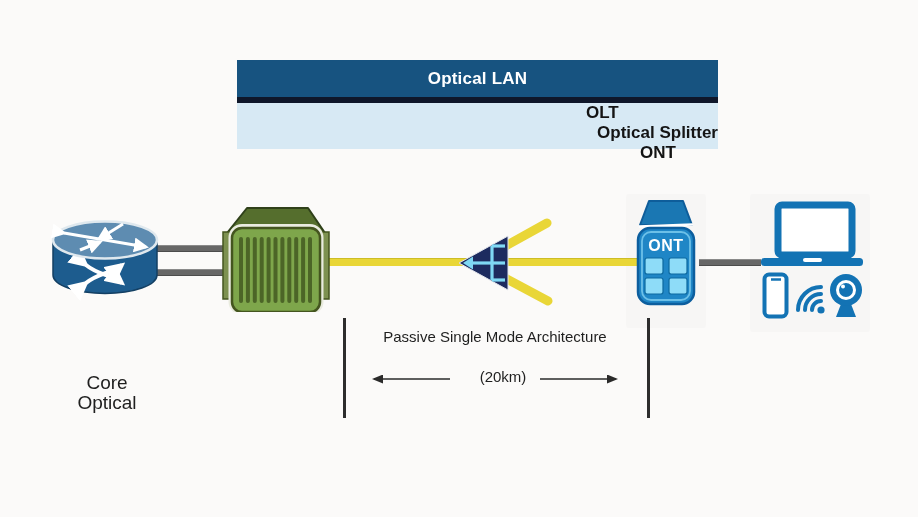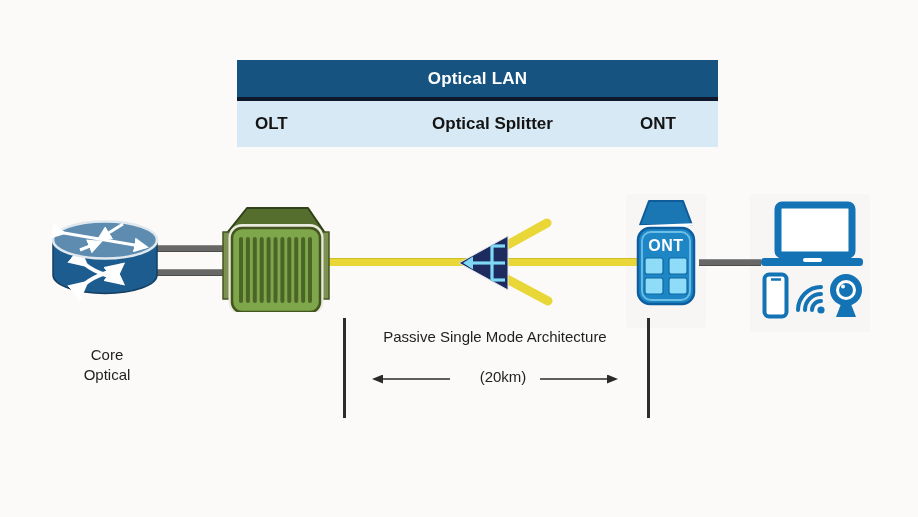--- a/index.html
+++ b/index.html
@@ -20,7 +20,7 @@
 
   
   .lan-table{left:237px;top:60px;width:481px;}
-  .lan-table-title{height:37px;background:var(--header-bg);border-bottom:4px solid #0f172a;
+  .lan-table-title{height:37px;background:var(--header-bg);border-bottom:6px solid #0f172a;
     display:flex;align-items:center;justify-content:center;color:var(--header-text);
     font-weight:bold;font-size:17px;letter-spacing:.2px;}
   .lan-table-row{height:46px;background:var(--row-bg);display:flex;align-items:center;

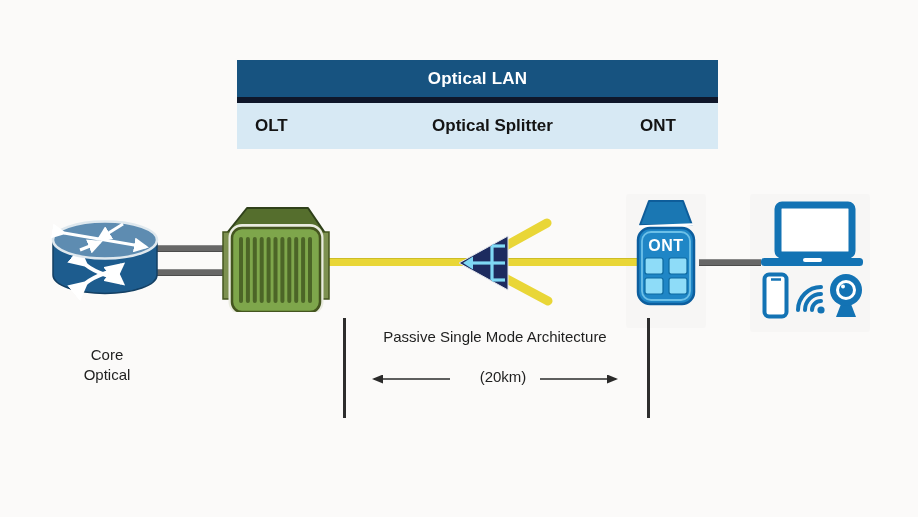--- a/index.html
+++ b/index.html
@@ -23,8 +23,8 @@
   .lan-table-title{height:37px;background:var(--header-bg);border-bottom:6px solid #0f172a;
     display:flex;align-items:center;justify-content:center;color:var(--header-text);
     font-weight:bold;font-size:17px;letter-spacing:.2px;}
-  .lan-table-row{height:46px;background:var(--row-bg);display:flex;align-items:center;
-    color:var(--row-text);font-weight:bold;font-size:17px;}
+  .lan-table-row{height:46px;background:var(--row-bg);display:flex;align-items:flex-end;
+    color:var(--row-text);font-weight:bold;font-size:17px;flex-direction:column;}
   .cell-olt{width:150px;padding-left:18px;box-sizing:border-box;text-align:left;}
   .cell-splitter{flex:1;text-align:center;}
   .cell-ont{width:120px;text-align:center;}

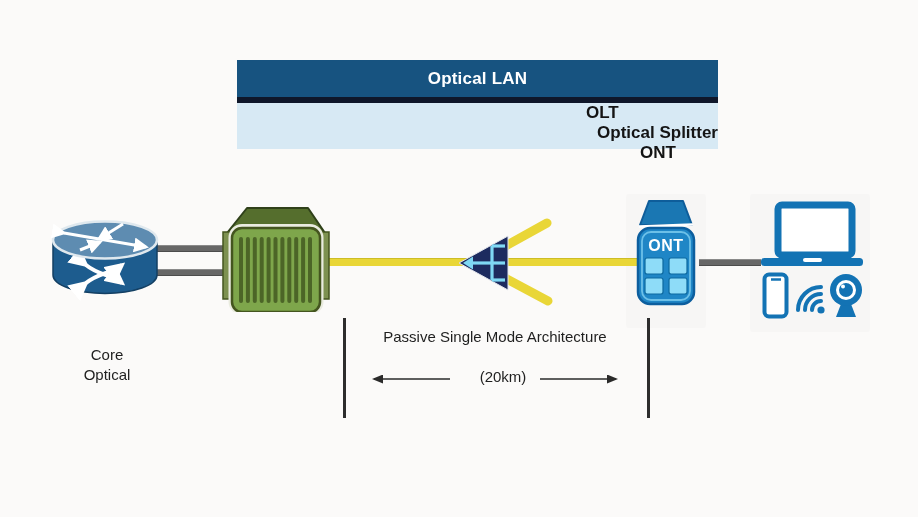--- a/index.html
+++ b/index.html
@@ -34,7 +34,7 @@
   .fiber{background:var(--fiber-yellow);border-top:1px solid #cdbd26;box-sizing:border-box;}
 
   
-  .node-label{color:var(--text-dark);font-size:15px;line-height:20px;text-align:center;}
+  .node-label{color:var(--text-dark);font-size:19px;line-height:20px;text-align:center;margin-top:28px;}
   .arch-text{color:var(--text-dark);font-size:15px;text-align:center;white-space:nowrap;}
   .vbar{background:var(--bar-dark);}
 </style>

